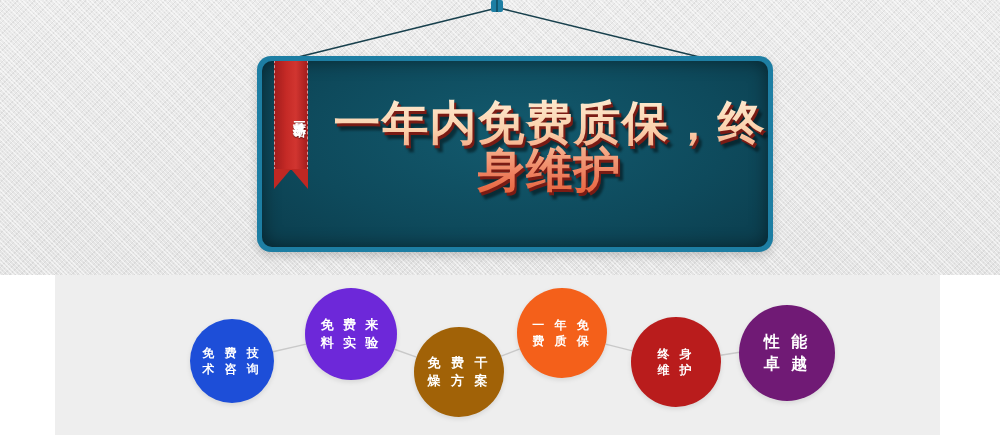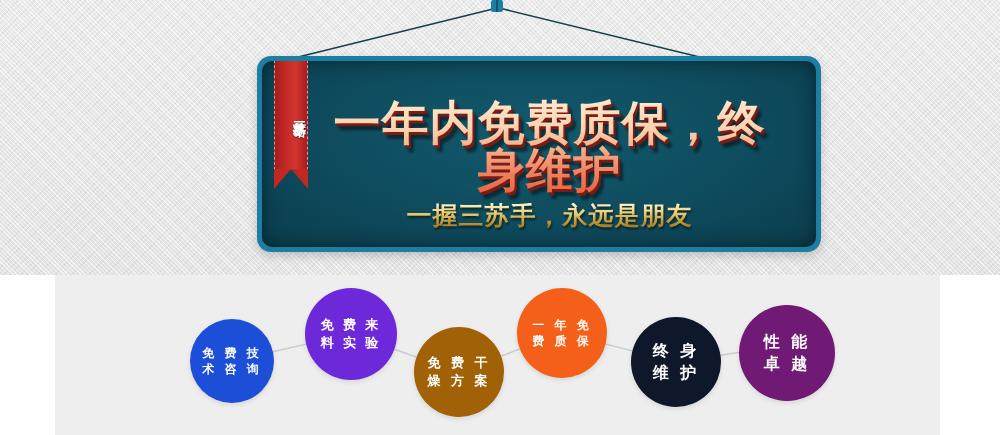--- a/index.html
+++ b/index.html
@@ -44,7 +44,7 @@
     position: absolute;
     left: 257px;
     top: 56px;
-    width: 564px;
+    width: 516px;
     height: 196px;
     border-radius: 14px;
     background: #1d7ea3;

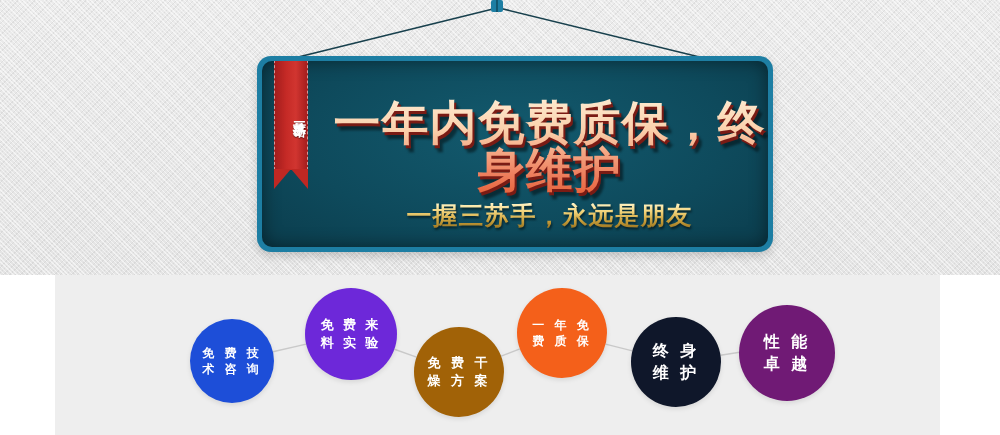--- a/index.html
+++ b/index.html
@@ -198,7 +198,6 @@
       </div>
 
       <div id="title-main">一年内免费质保，终身维护</div>
-      <div id="title-sub">一握三苏手，永远是朋友</div>
 
     </div>
   </div>

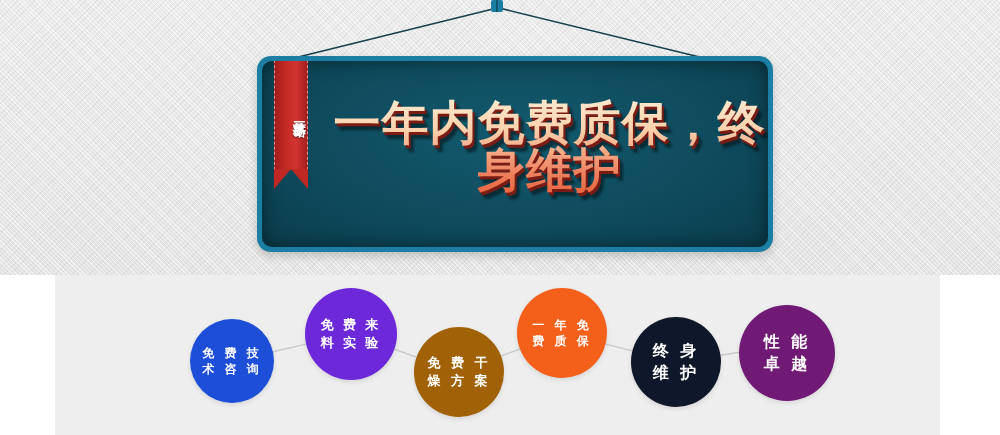--- a/index.html
+++ b/index.html
@@ -237,7 +237,7 @@
             <span>费 质 保</span>
           </div>
         </div>
-        <div class="bubble" style="left: 631px; top: 42px; width: 90px; height: 90px; background: #0f172a; font-size: 16px; justify-content: center;">
+        <div class="bubble" style="left: 631px; top: 42px; width: 90px; height: 90px; background: #b91c1c; font-size: 12px; justify-content: center;">
           <div>
             <span>终 身</span>
             <span>维 护</span>

